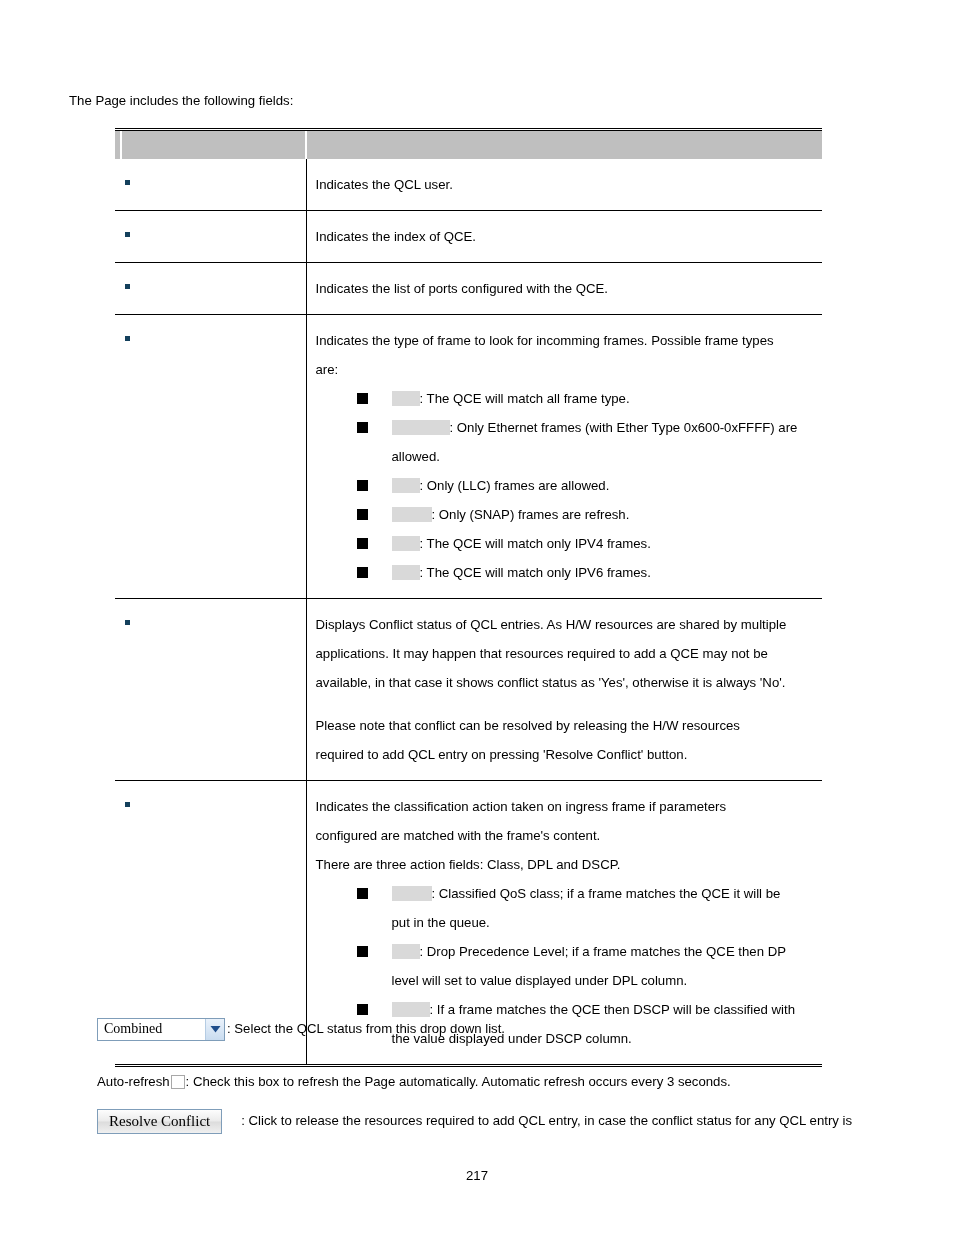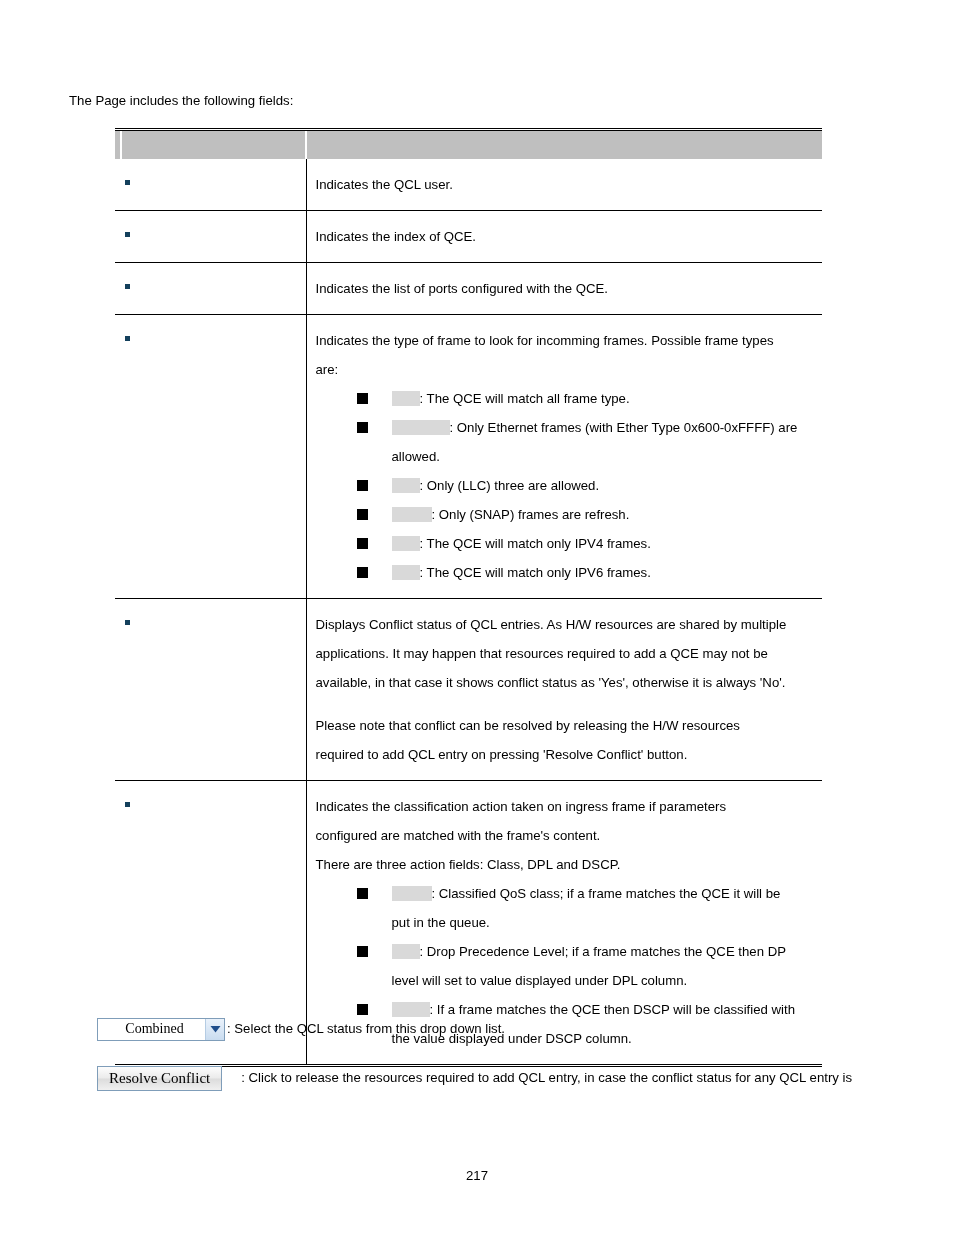--- a/index.html
+++ b/index.html
@@ -304,7 +304,7 @@
             </li>
             <li class="sub-cont">allowed.</li>
             <li class="sub-item">
-              <span class="sq"></span><span class="redact" style="width: 28px;"></span><span>: Only (LLC) three are allowed.</span>
+              <span class="sq"></span><span class="redact" style="width: 28px;"></span><span>: Only (LLC) frames are allowed.</span>
             </li>
             <li class="sub-item">
               <span class="sq"></span><span class="redact" style="width: 40px;"></span><span>: Only (SNAP) frames are refresh.</span>

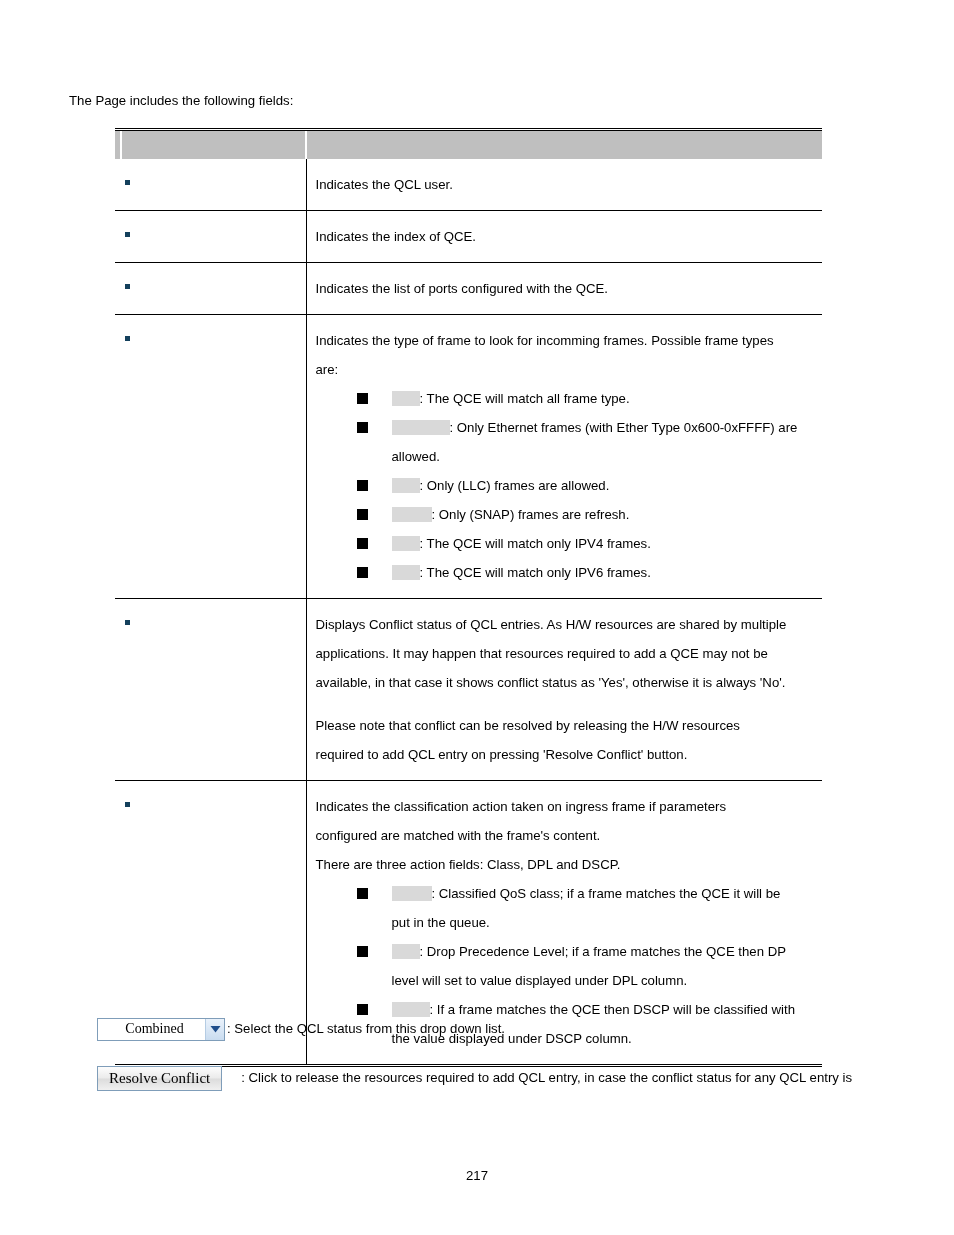--- a/index.html
+++ b/index.html
@@ -159,7 +159,7 @@
     line-height: 20px;
     white-space: nowrap;
   }
-  .ctl-row.r1 { height: 30px; margin-bottom: 19px; text-align: center; }
+  .ctl-row.r1 { height: 30px; margin-bottom: 26px; }
   .ctl-row.r2 { height: 24px; margin-bottom: 12px; }
   .ctl-row.r3 { height: 30px; gap: 16px; }
 

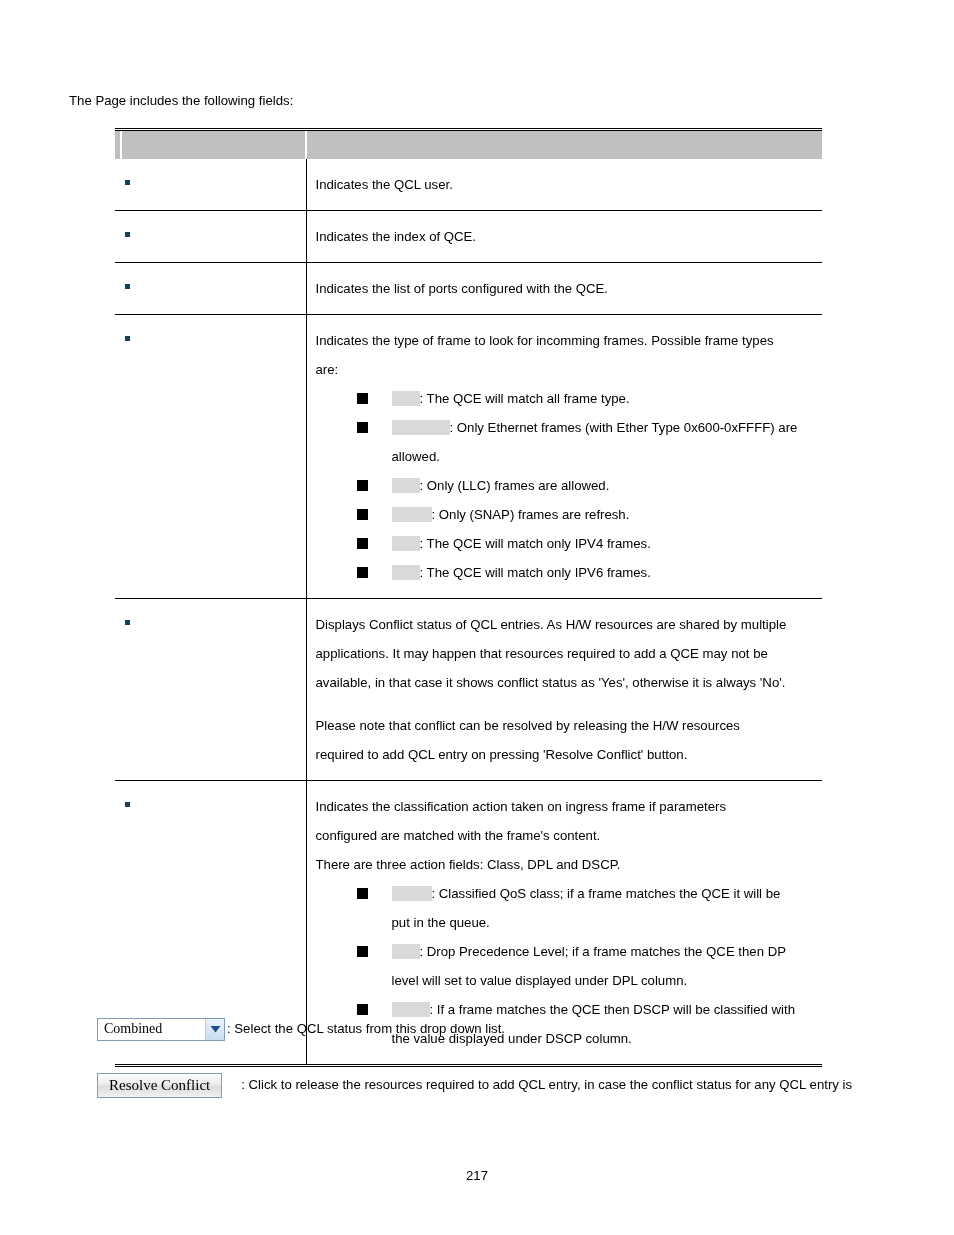--- a/index.html
+++ b/index.html
@@ -379,6 +379,11 @@
       <span class="ctl-text">: Select the QCL status from this drop down list.</span>
     </div>
 
+    <div class="ctl-row r2">
+      <span>Auto-refresh</span>
+        <span class="chk"></span>
+        <span class="ctl-text">: Check this box to refresh the Page automatically. Automatic refresh occurs every 3 seconds.</span>
+    </div>
 
     <div class="ctl-row r3">
       <button class="btn" type="button">Resolve Conflict</button>

